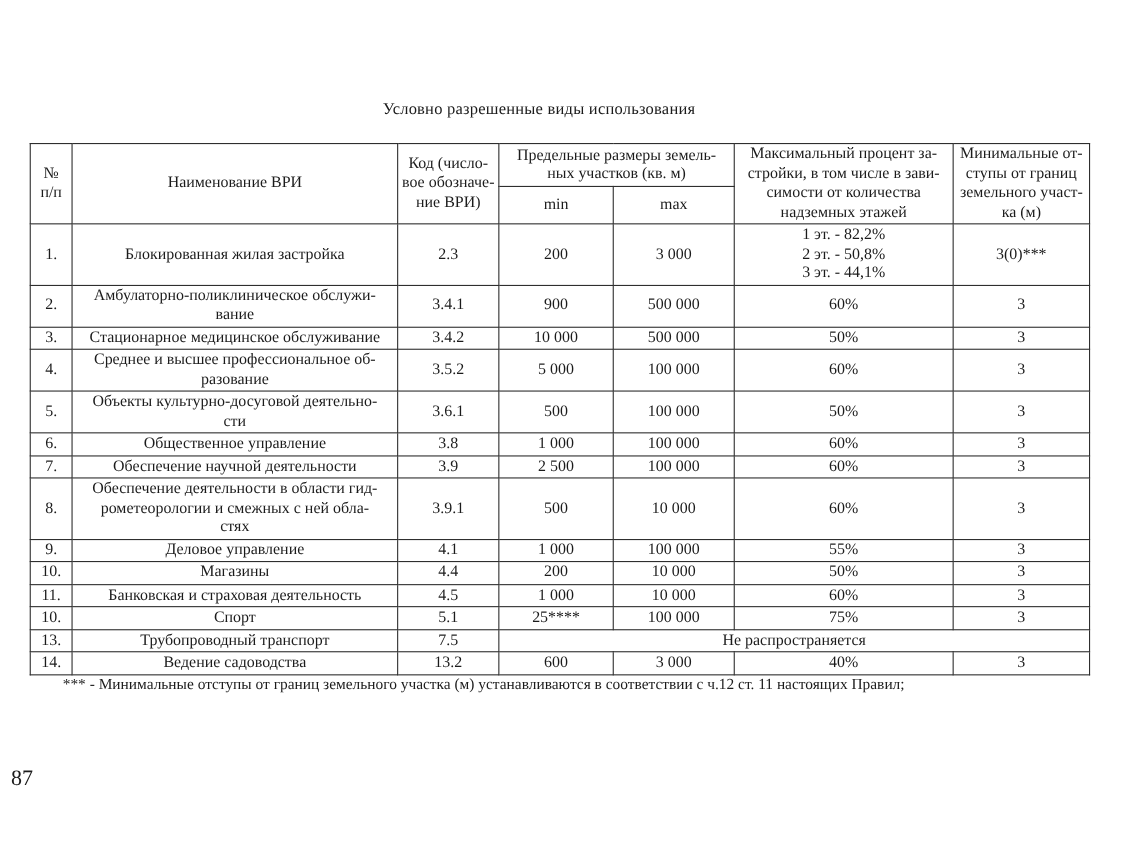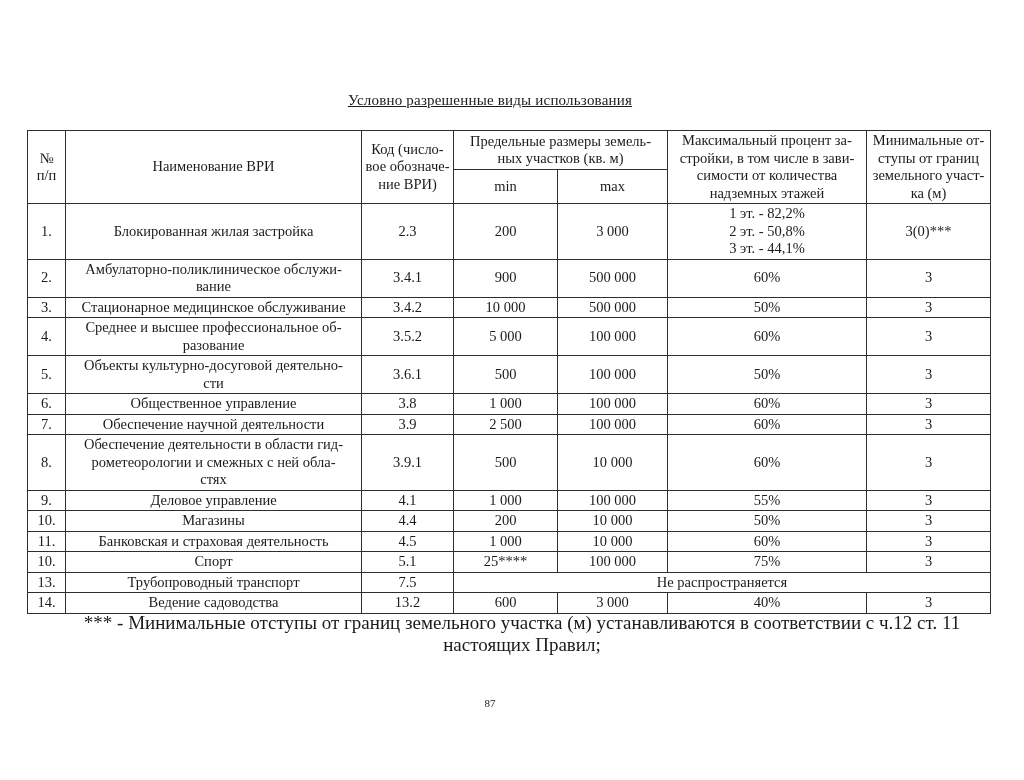--- a/index.html
+++ b/index.html
@@ -14,7 +14,7 @@
 
   .doc-title {
     position:absolute; top:92px; left:10px; width:960px;
-    text-align:center; font-size:15px; letter-spacing:0.2px;text-decoration:underline;
+    text-align:center; font-size:15px; letter-spacing:0.2px;
   }
 
   table.vri {

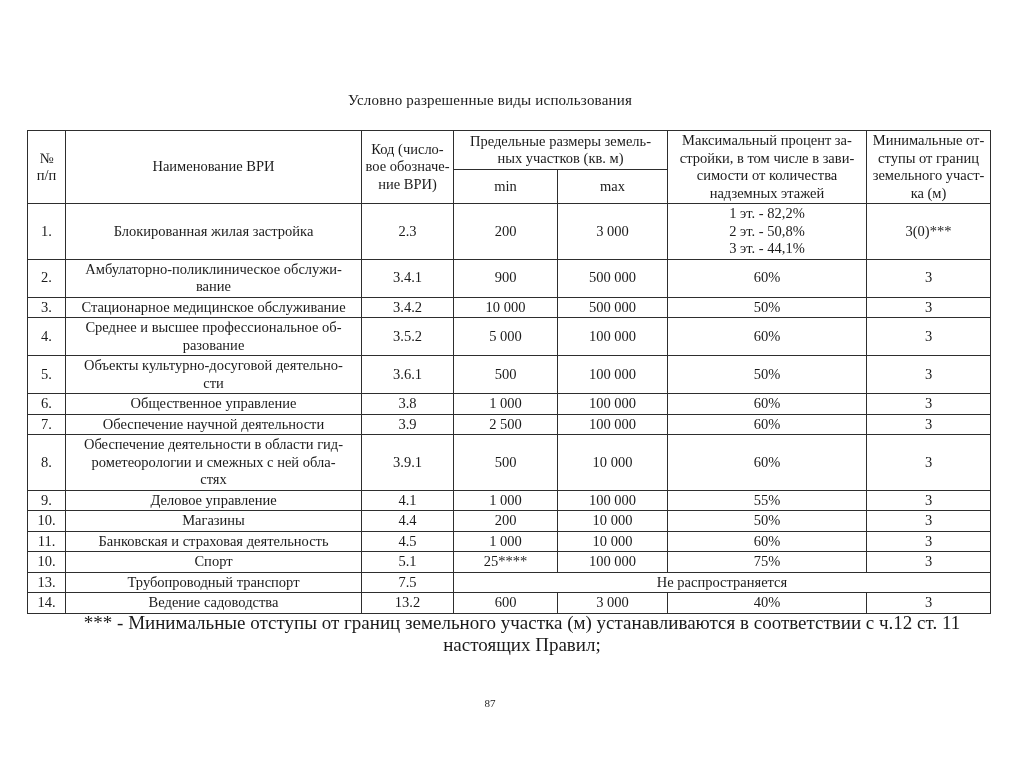--- a/index.html
+++ b/index.html
@@ -37,7 +37,7 @@
 
   .notes {
     position:absolute; left:57px; top:612px; width:930px;
-    font-size:19px; line-height:21.5px;text-align:center;
+    font-size:14px; line-height:21.5px;
   }
   .page-number {
     position:absolute; top:697px; left:10px; width:960px;

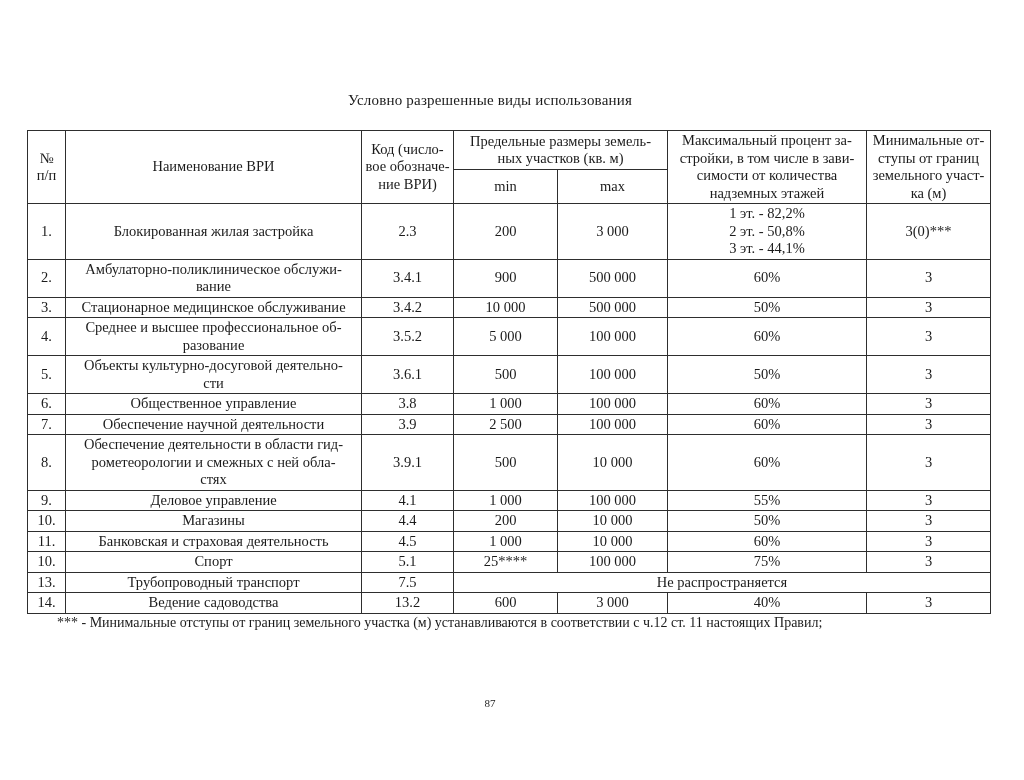--- a/index.html
+++ b/index.html
@@ -41,7 +41,7 @@
   }
   .page-number {
     position:absolute; top:697px; left:10px; width:960px;
-    text-align:center; font-size:11px;
+    font-size:20px;
   }
 </style>
 </head>

